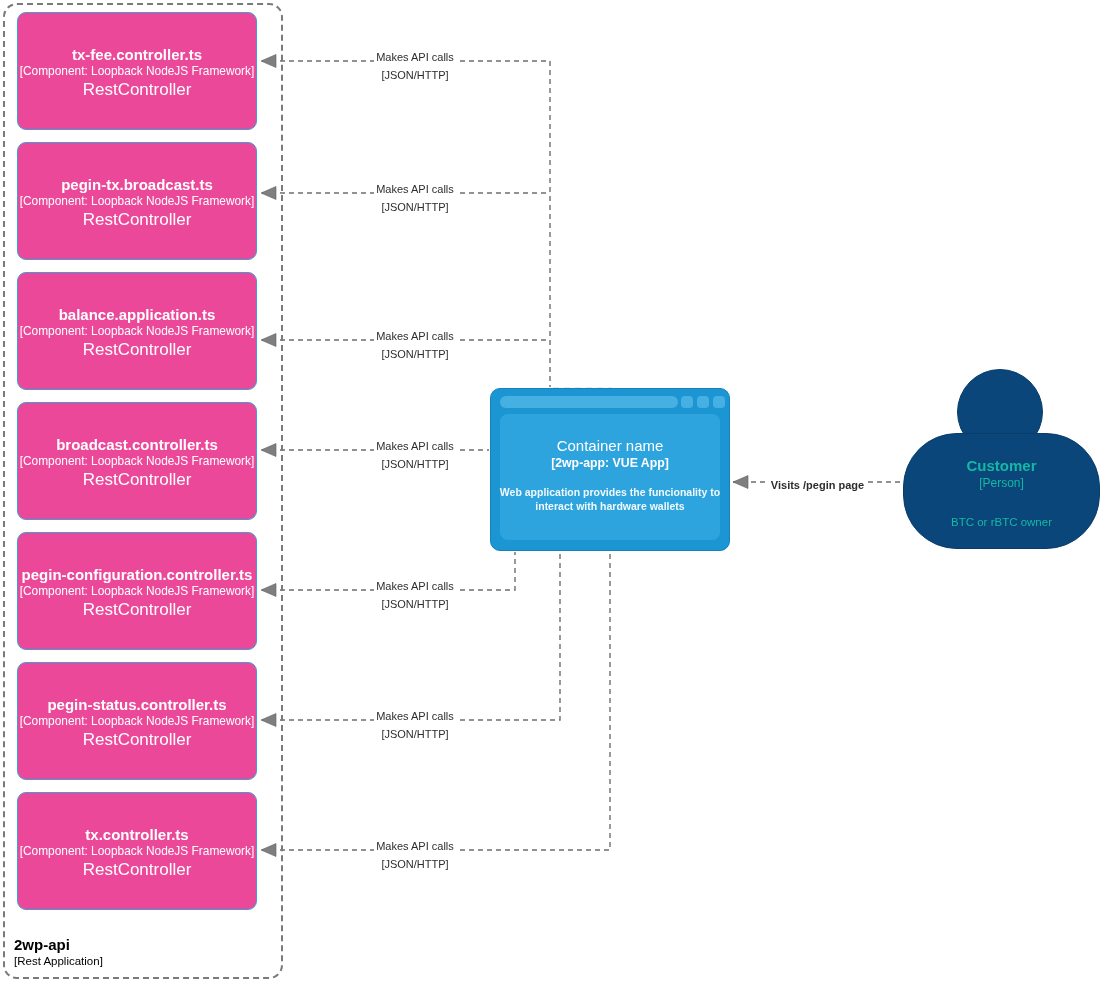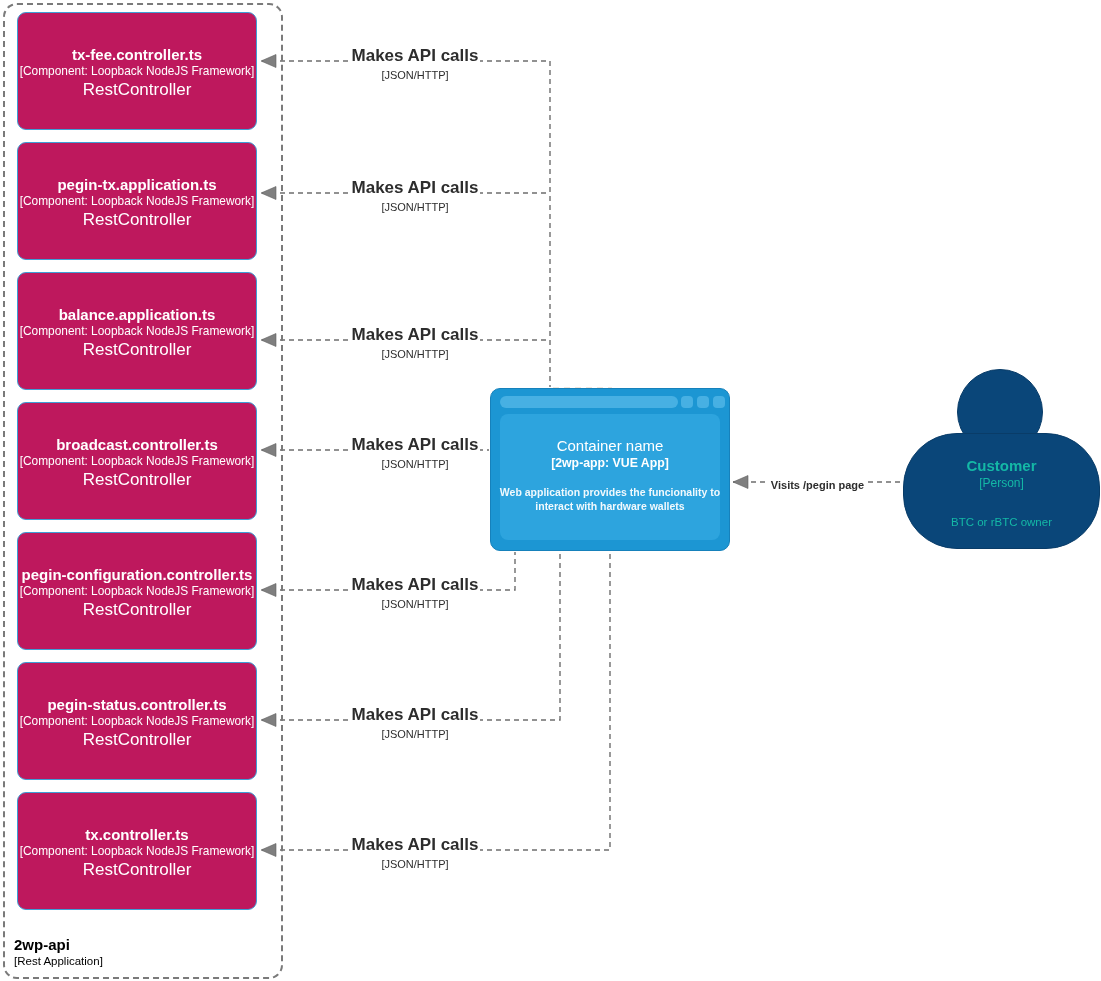--- a/index.html
+++ b/index.html
@@ -19,7 +19,7 @@
   
   .component{
     position:absolute;left:17px;width:240px;height:118px;
-    background:#be185d;border:1px solid #3E9FD6;border-radius:9px;
+    background:#ec4899;border:1px solid #3E9FD6;border-radius:9px;
     color:#fff;display:flex;flex-direction:column;align-items:center;justify-content:center;
     text-align:center;z-index:2;box-sizing:border-box;padding:0 2px;
   }

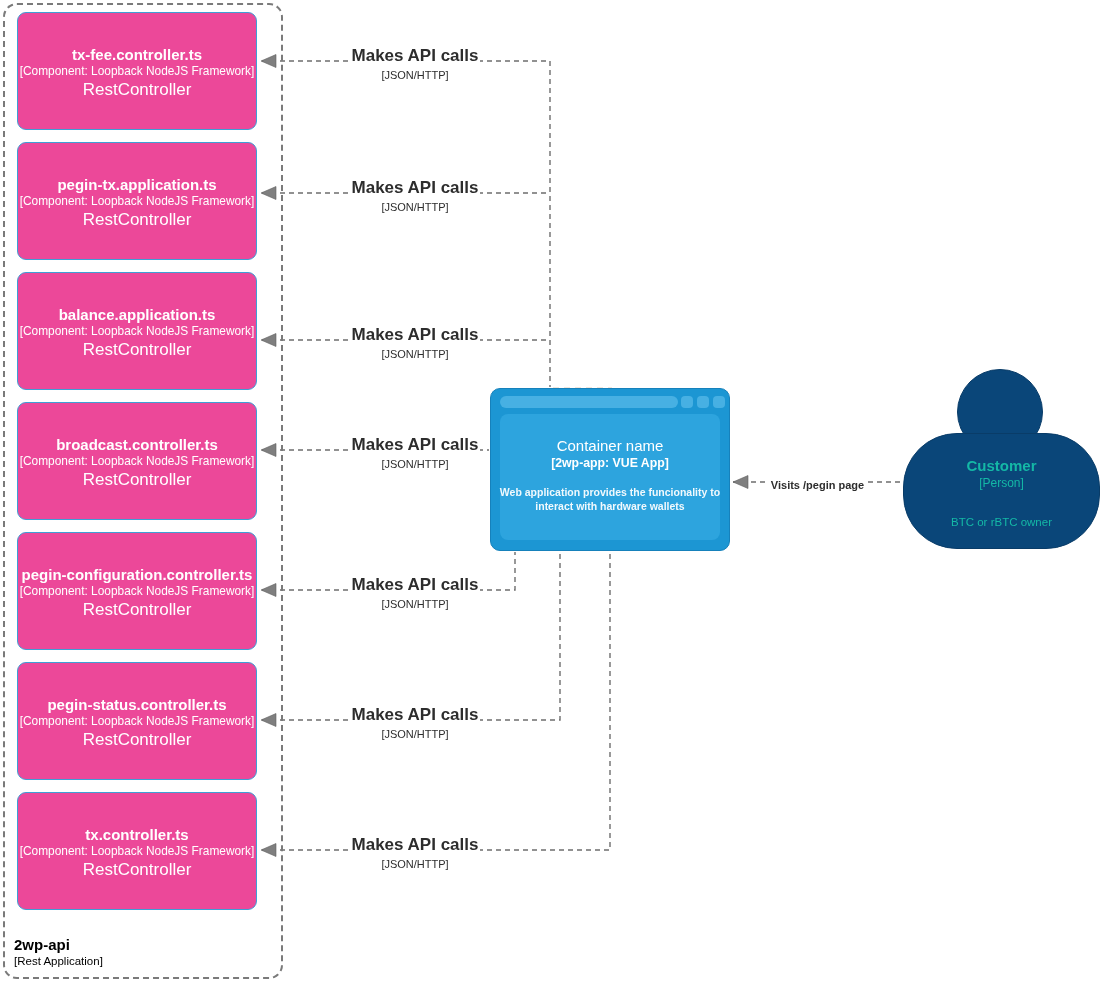--- a/index.html
+++ b/index.html
@@ -55,7 +55,7 @@
   .person-body .pe-desc{font-size:11.5px;line-height:14px;margin-top:24px;}
   
   .edge-label{position:absolute;width:160px;text-align:center;z-index:3;color:#2d2d2d;}
-  .edge-label .l1{display:inline-block;background:#fff;padding:0 2px;font-size:17px;font-weight:bold;line-height:13px;}
+  .edge-label .l1{display:inline-block;background:#fff;padding:0 2px;font-size:11px;font-weight:normal;line-height:13px;}
   .edge-label .l2{display:inline-block;background:#fff;padding:0 2px;font-size:11px;line-height:13px;text-align:center;}
   .visit-label{position:absolute;left:745px;top:475px;width:145px;text-align:center;z-index:3;color:#2d2d2d;}
   .visit-label .l1{display:inline-block;background:#fff;padding:0 3px;font-size:11px;font-weight:bold;line-height:13px;}

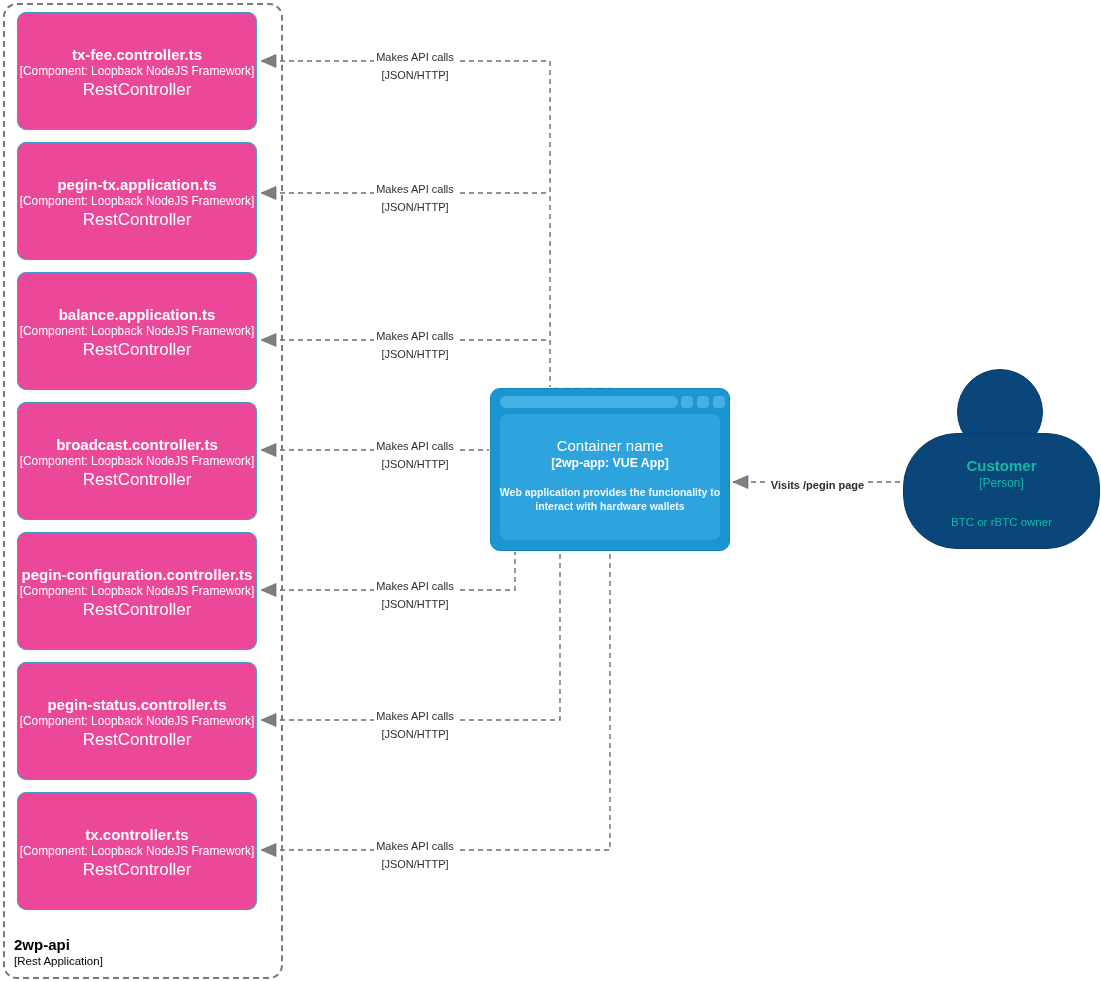--- a/index.html
+++ b/index.html
@@ -102,7 +102,7 @@
     <div class="c-desc">RestController</div>
   </div>
   <div class="component" style="top:142px">
-    <div class="c-title">pegin-tx.application.ts</div>
+    <div class="c-title">pegin-tx.broadcast.ts</div>
     <div class="c-tech">[Component: Loopback NodeJS Framework]</div>
     <div class="c-desc">RestController</div>
   </div>

